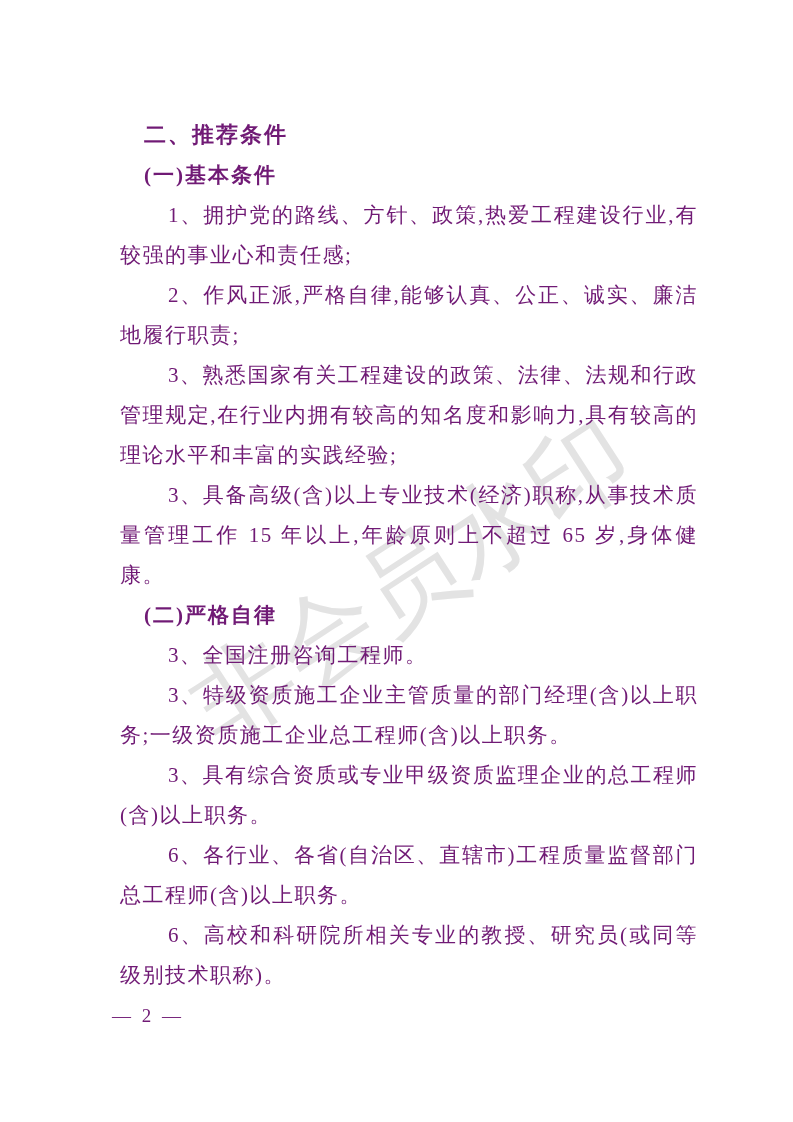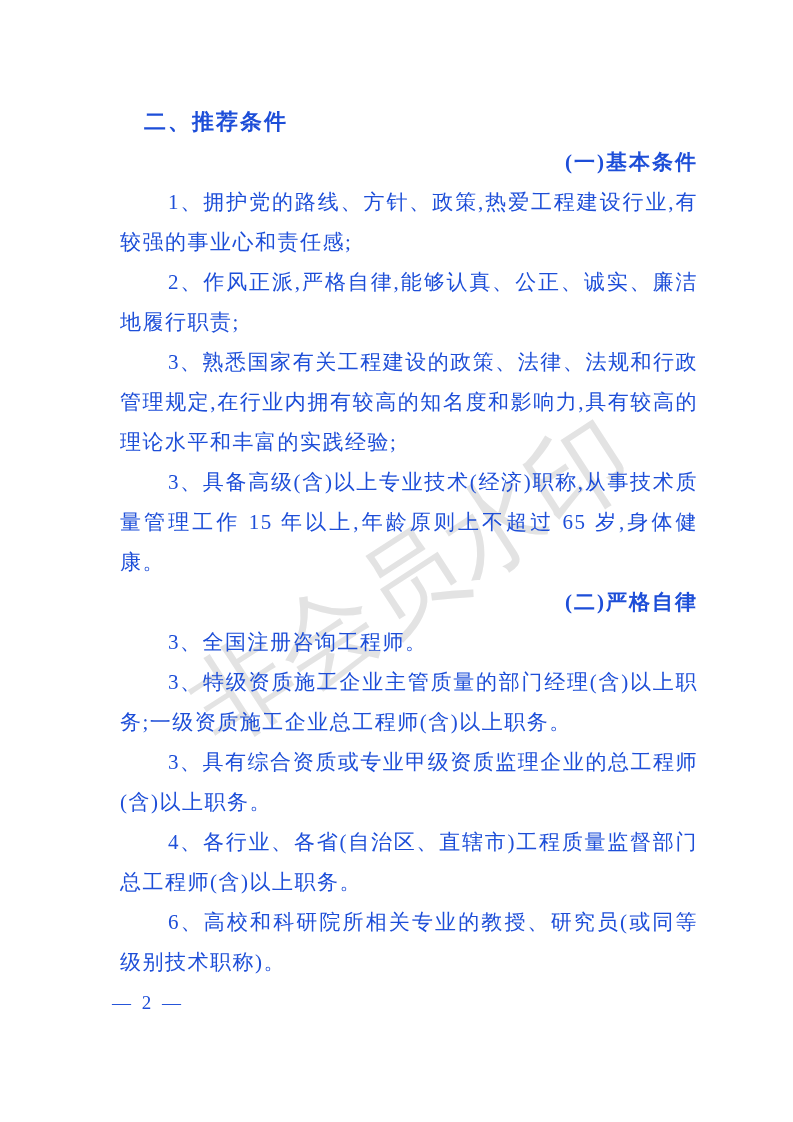--- a/index.html
+++ b/index.html
@@ -37,10 +37,10 @@
   .content {
     position: absolute;
     left: 96px;
-    top: 102px;
+    top: 115px;
     width: 602px;
     z-index: 1;
-    color: #1d4ed8;
+    color: #701a75;
     font-size: 21px;
     line-height: 40px;
     text-align: justify;

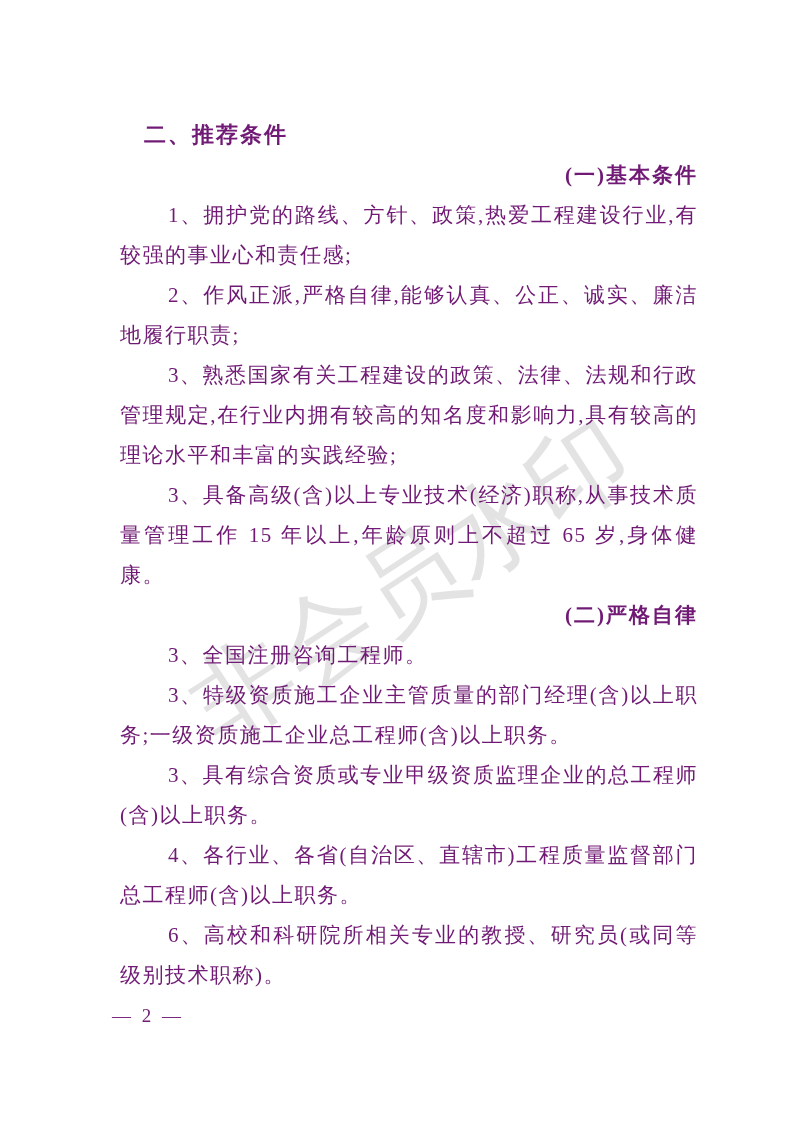--- a/index.html
+++ b/index.html
@@ -61,7 +61,7 @@
     font-weight: 600;
     line-height: 40px;
     text-indent: 48px;
-    text-align: right;
+    text-align: left;
     letter-spacing: 2px;
   }
   .para {

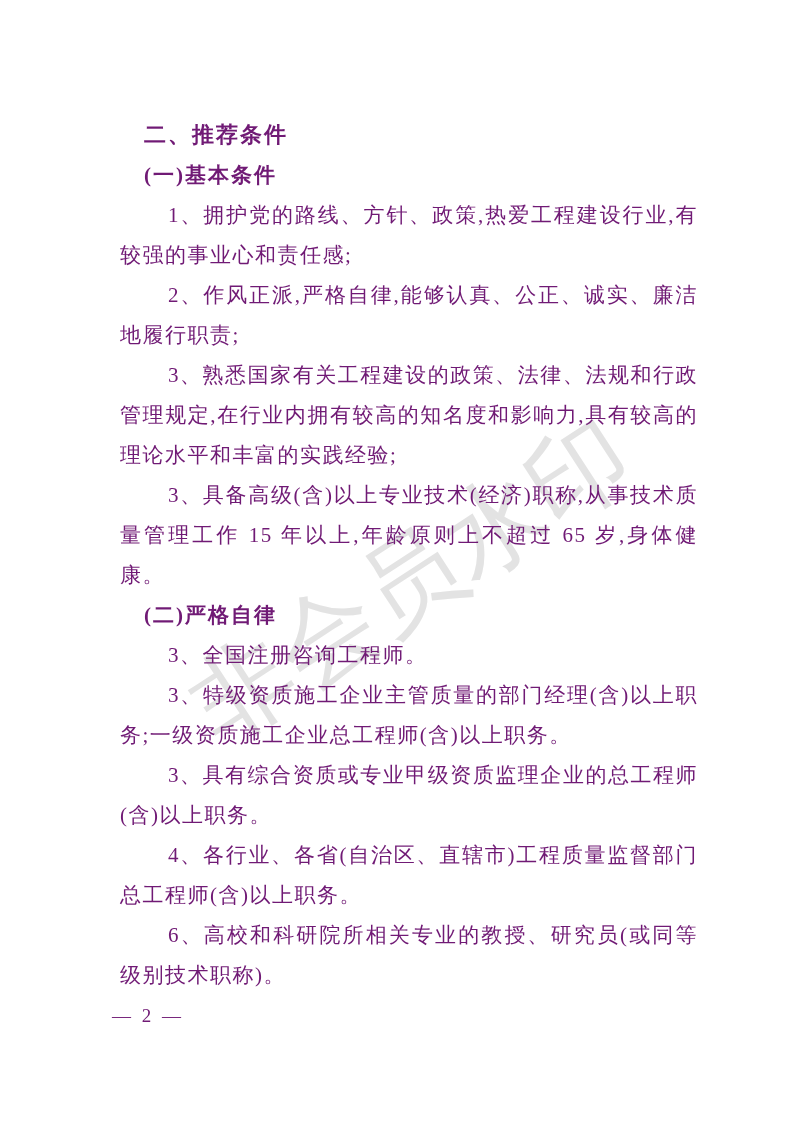--- a/index.html
+++ b/index.html
@@ -107,7 +107,7 @@
 
     <p class="para">3、具有综合资质或专业甲级资质监理企业的总工程师(含)以上职务。</p>
 
-    <p class="para">4、各行业、各省(自治区、直辖市)工程质量监督部门总工程师(含)以上职务。</p>
+    <p class="para">6、各行业、各省(自治区、直辖市)工程质量监督部门总工程师(含)以上职务。</p>
 
     <p class="para">6、高校和科研院所相关专业的教授、研究员(或同等级别技术职称)。</p>
 

